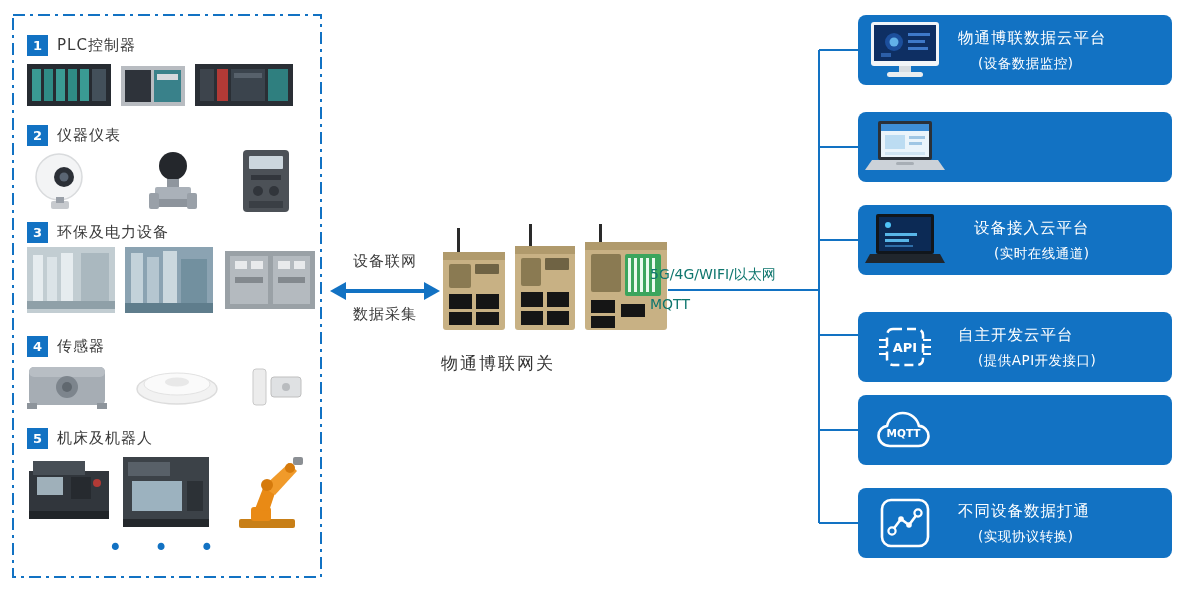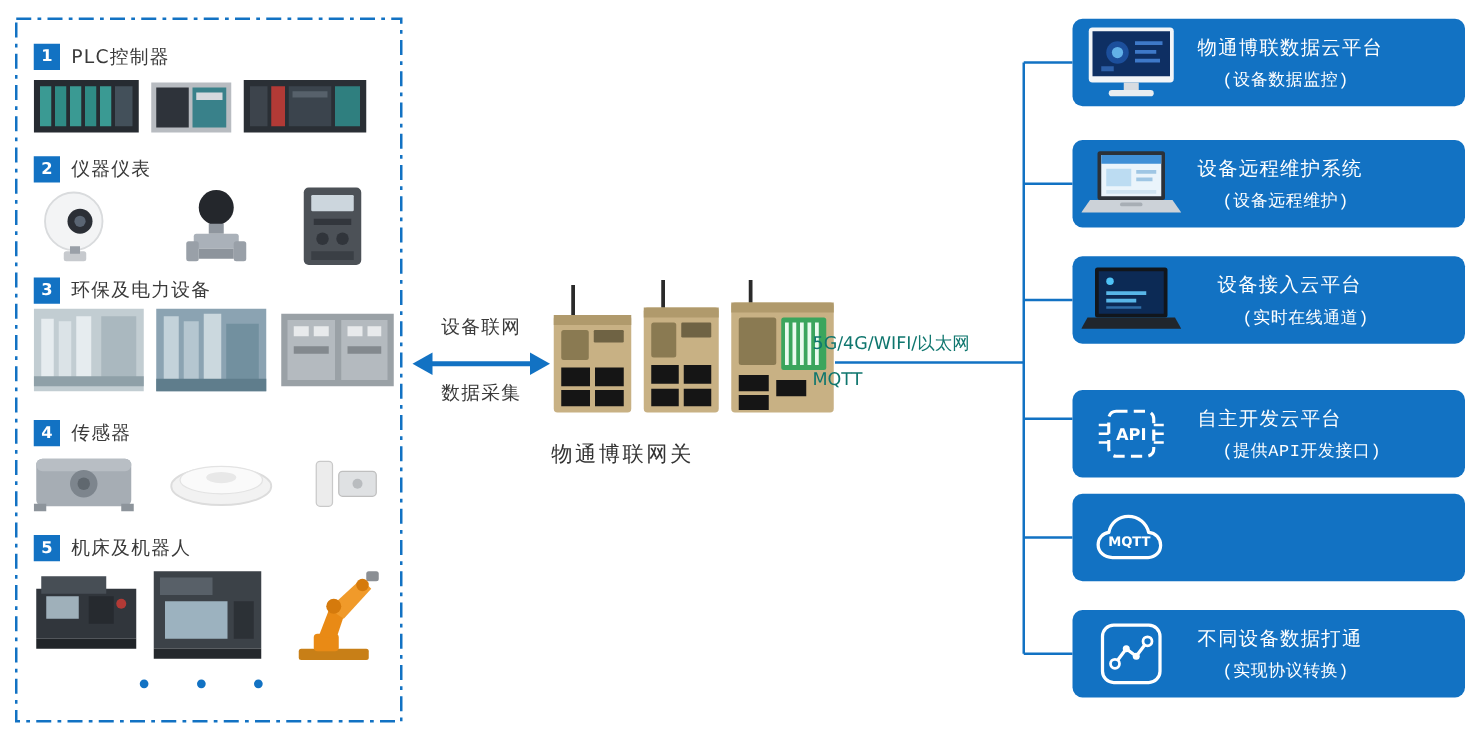--- a/index.html
+++ b/index.html
@@ -33,7 +33,7 @@
   .cloud-box { position:absolute; left:858px; width:314px; height:70px; background:#1272C3;
                border-radius:8px; display:flex; align-items:center; color:#fff; }
   .icon-wrap { width:94px; flex:0 0 auto; display:flex; align-items:center; justify-content:center; }
-  .box-text { display:flex; flex-direction:column; gap:6px; padding-left:6px;font-family:Liberation Mono, monospace; }
+  .box-text { display:flex; flex-direction:column; gap:6px; padding-left:6px; }
   .box-title { font-size:15.5px; letter-spacing:1px; }
   .box-sub { font-size:13.5px; letter-spacing:0.5px;margin-left:20px; }
 

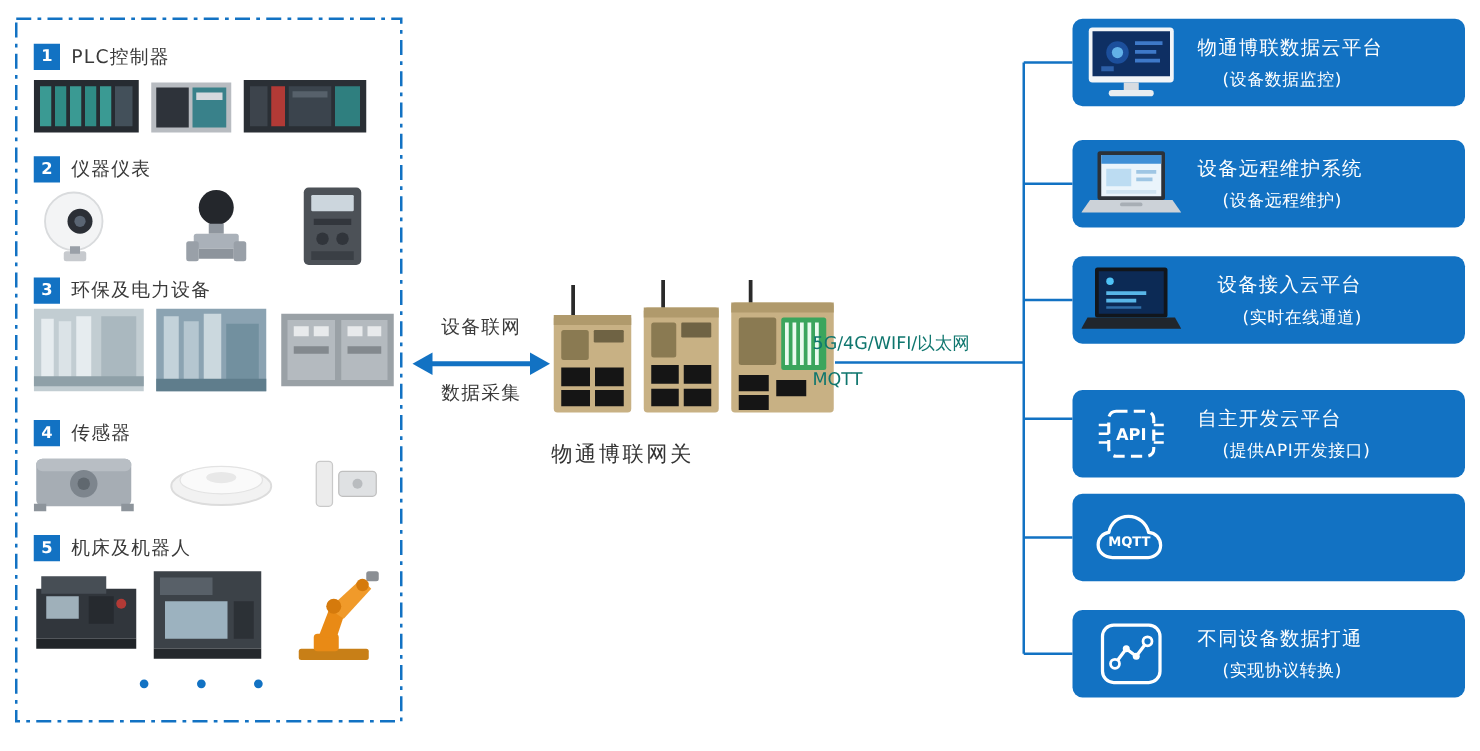--- a/index.html
+++ b/index.html
@@ -264,10 +264,6 @@
         <rect x="31" y="42" width="18" height="3" rx="1.5" fill="#a7aeb5"></rect>
       </svg>
     </span>
-    <span class="box-text">
-      <span class="box-title">设备远程维护系统</span>
-      <span class="box-sub">(设备远程维护)</span>
-    </span>
   </div>
 
   <div class="cloud-box" style="top:205px;gap:16px;">

